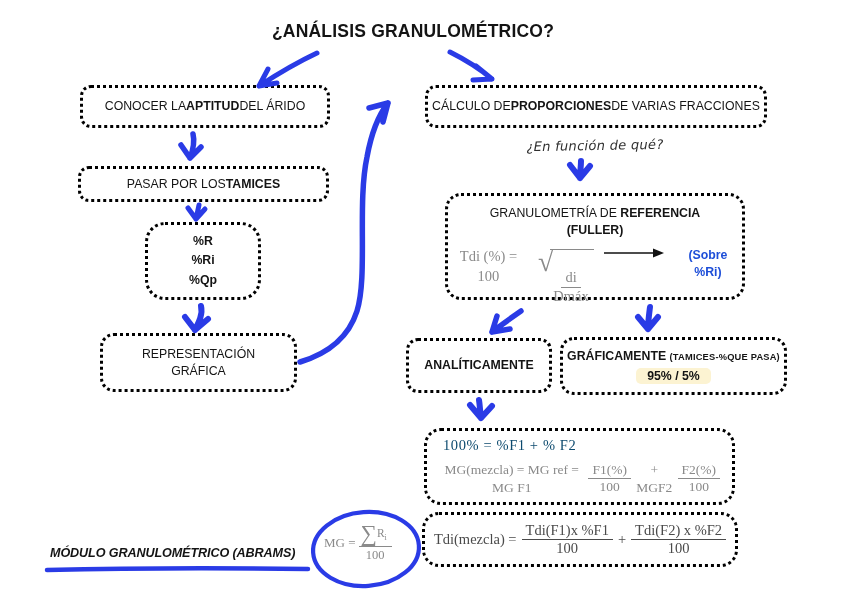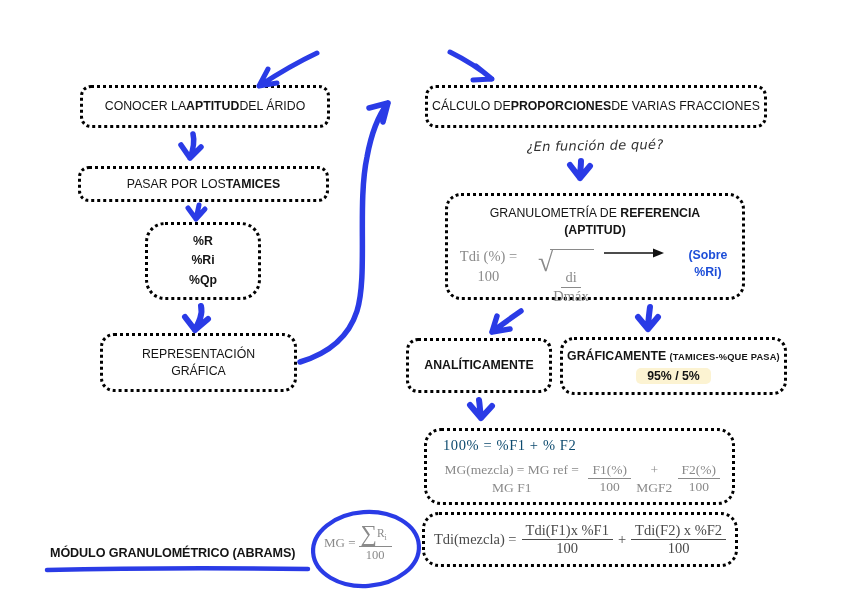--- a/index.html
+++ b/index.html
@@ -96,6 +96,7 @@
     <ellipse class="blue" stroke-width="4.2" cx="366" cy="549" rx="53" ry="37" transform="rotate(-4 366 549)"></ellipse>
   </svg>
 
+  <div class="title">¿ANÁLISIS GRANULOMÉTRICO?</div>
 
   <div class="dbox b2">
     <span>PASAR POR LOS </span>

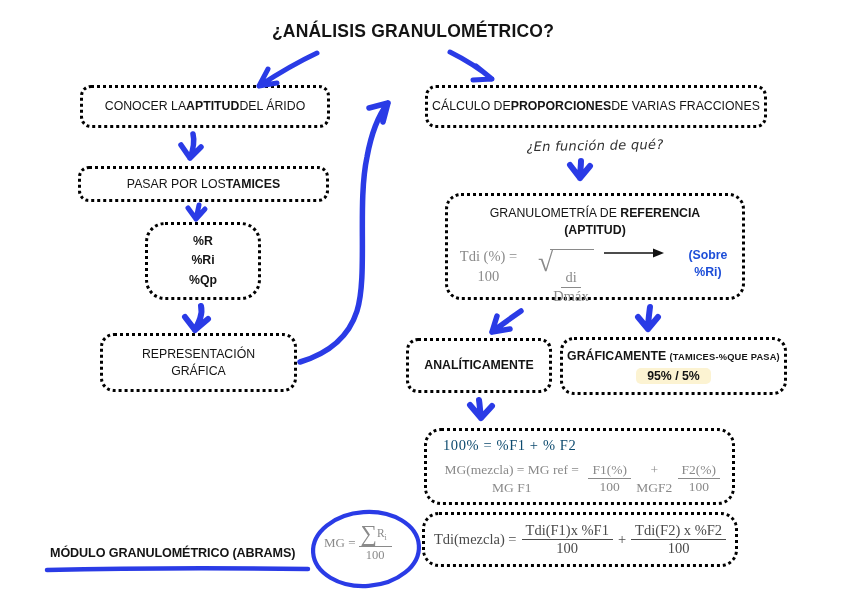--- a/index.html
+++ b/index.html
@@ -132,7 +132,7 @@
     <div>
       <span>GRANULOMETRÍA DE </span><b>REFERENCIA</b>
     </div>
-    <div><b>(APTITUD)</b></div>
+    <div><b>(FULLER)</b></div>
     <div class="fuller-formula">
       <span>Tdi (%) = 100</span>
       <span class="sqrt">

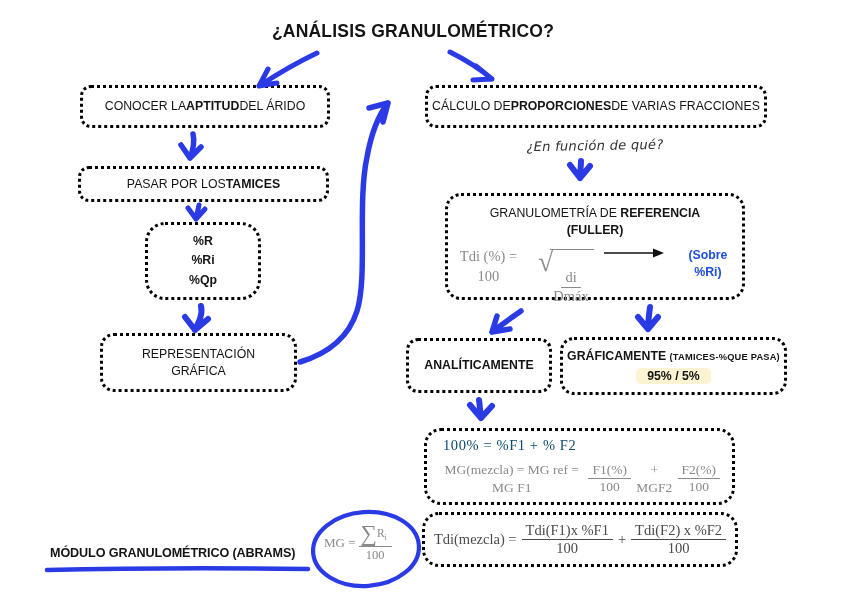--- a/index.html
+++ b/index.html
@@ -60,7 +60,7 @@
   .f1-line2{display:flex;align-items:center;gap:4px;margin-top:5px;font-size:13.5px;color:var(--formula-gray)}
   .bform2{font-size:14.5px;color:#4a4a4a}
   .footer-label{
-    position:absolute;left:50px;top:546px;font-size:12.6px;font-weight:bold;letter-spacing:-.1px;
+    position:absolute;left:50px;top:546px;font-size:12.6px;font-weight:bold;letter-spacing:-.1px;font-style:italic;
   }
   .mg{
     position:absolute;left:324px;top:522px;display:flex;align-items:center;gap:3px;

